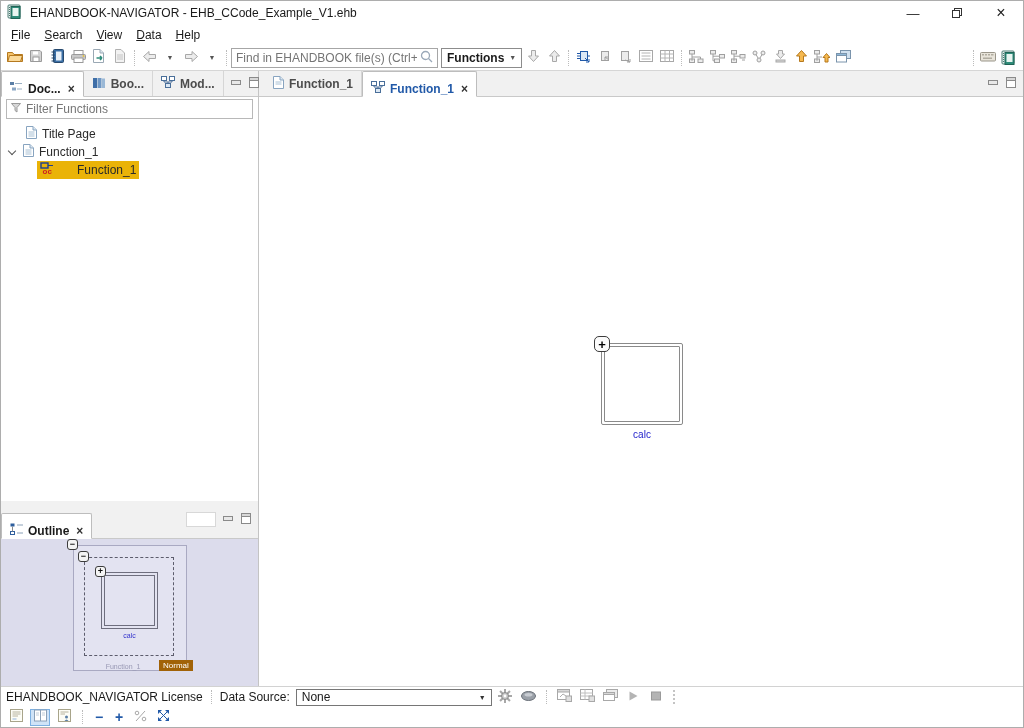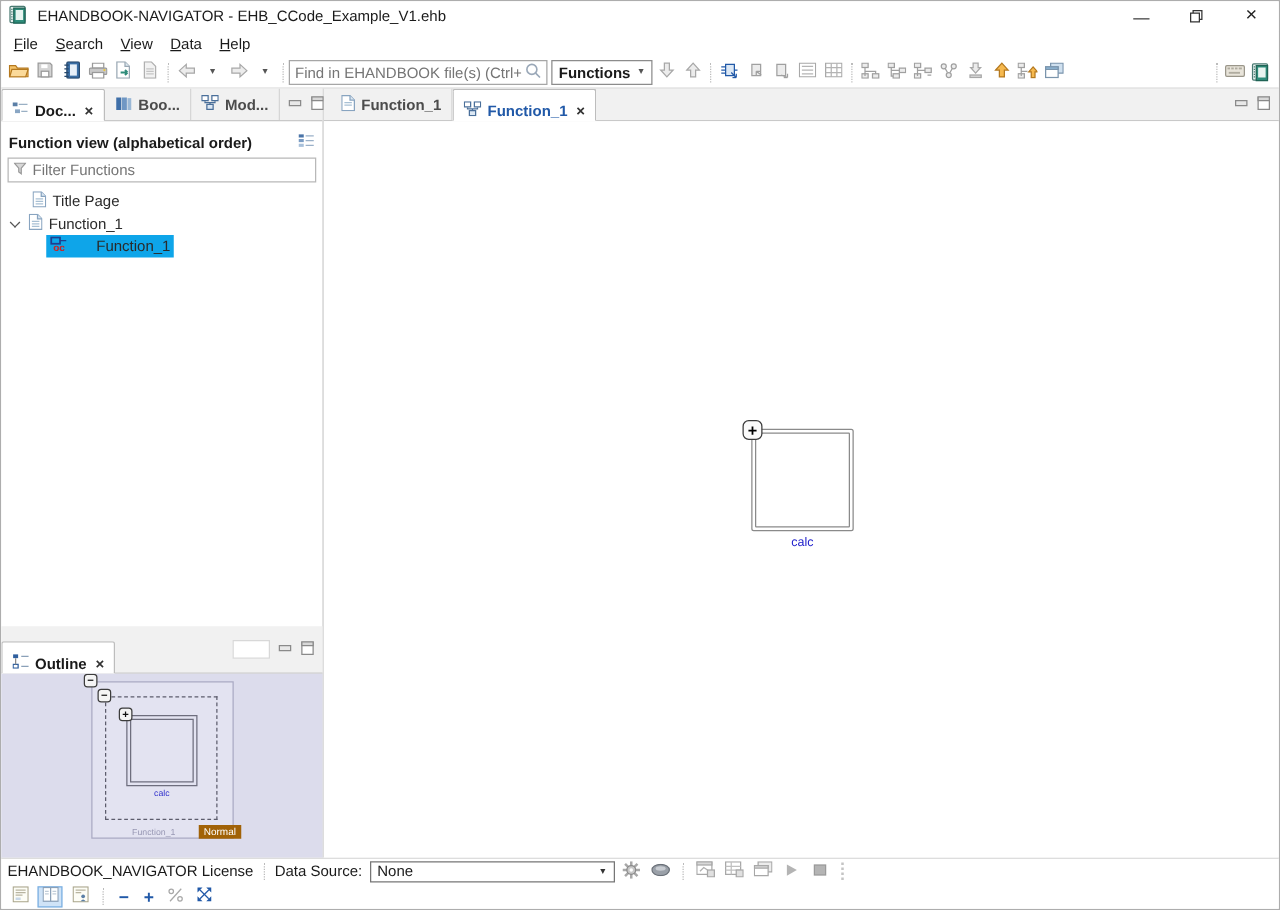--- a/index.html
+++ b/index.html
@@ -379,17 +379,6 @@
       </div>
 
       <div class="panel-body">
-        <div class="view-header">
-          <span>Function view (alphabetical order)</span>
-          <span class="hdr-icon"><svg width="14" height="11">
-                <rect x="1" y="0.5" width="4" height="2.5" fill="#4a74a8"></rect>
-                <rect x="1" y="4.2" width="4" height="2.5" fill="#7a9cc4"></rect>
-                <rect x="1" y="8" width="4" height="2.5" fill="#a8c0da"></rect>
-                <line x1="6.5" y1="1.7" x2="13" y2="1.7" stroke="#9ab0c8"></line>
-                <line x1="6.5" y1="5.4" x2="13" y2="5.4" stroke="#9ab0c8"></line>
-                <line x1="6.5" y1="9.2" x2="13" y2="9.2" stroke="#9ab0c8"></line>
-              </svg></span>
-        </div>
         <div class="filter">
           <span><svg width="10" height="10">
                 <path d="M0.5 0.5 H9.5 L6 4.5 V9 L4 7.5 V4.5 Z" fill="#d8d8d8" stroke="#9a9a9a"></path>

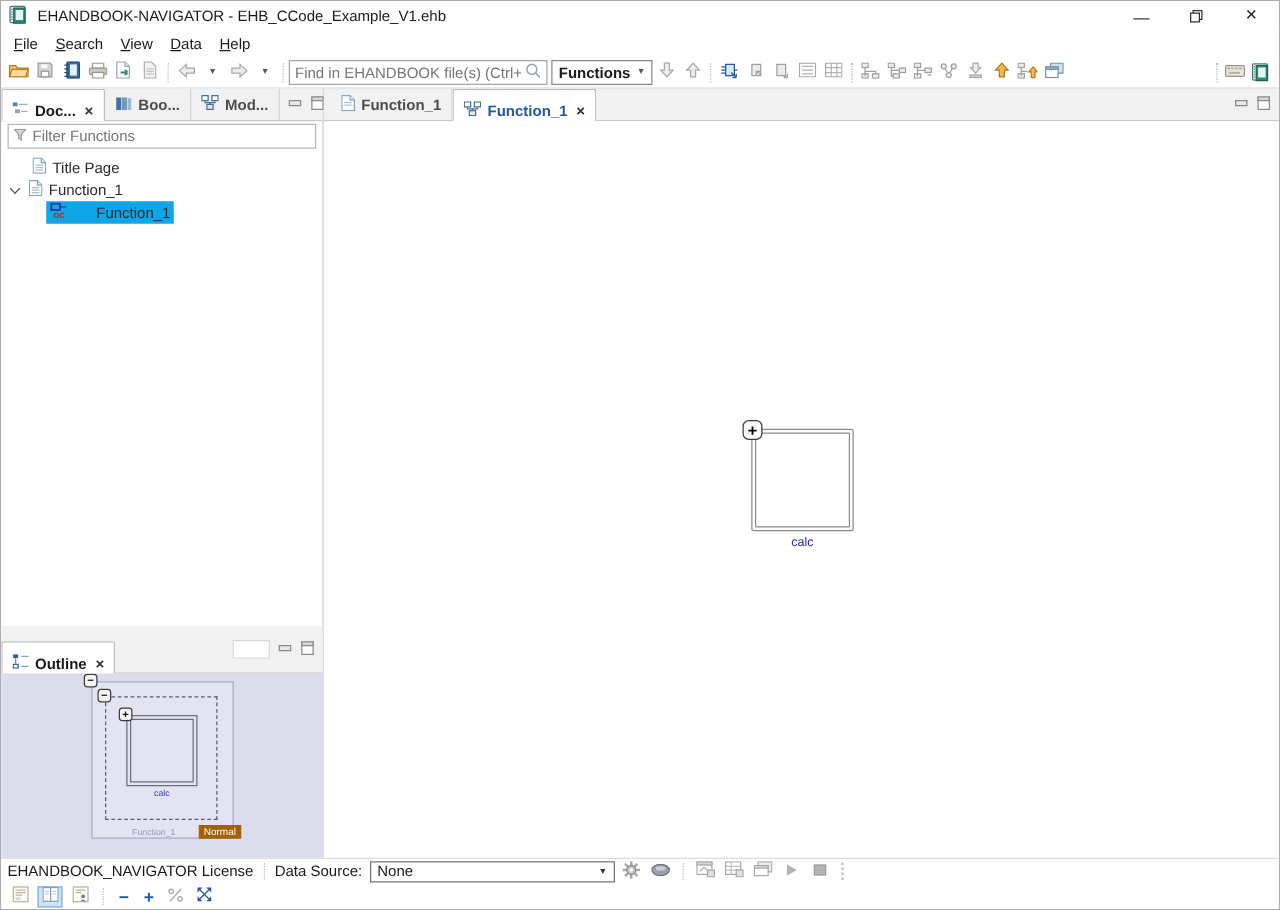--- a/index.html
+++ b/index.html
@@ -51,7 +51,7 @@
   .tree { margin-top:6px; }
   .tree-row { height:18px; display:flex; align-items:center; font-size:12px; color:#2a2a2a; }
   .tree-row .sel { display:flex; align-items:center; gap:5px; padding:0 3px; height:18px; }
-  .tree-row.selected .sel { background:#0ea5e9;gap:23px; }
+  .tree-row.selected .sel { background:#eab308;gap:23px; }
   .chev { width:6px; height:6px; border-right:1.3px solid #555; border-bottom:1.3px solid #555; transform:rotate(45deg); margin:-2px 5px 0 8px; flex:0 0 6px; }
   .indent-1 { width:22px; flex:0 0 22px; }
   .indent-2 { width:36px; flex:0 0 36px; }

